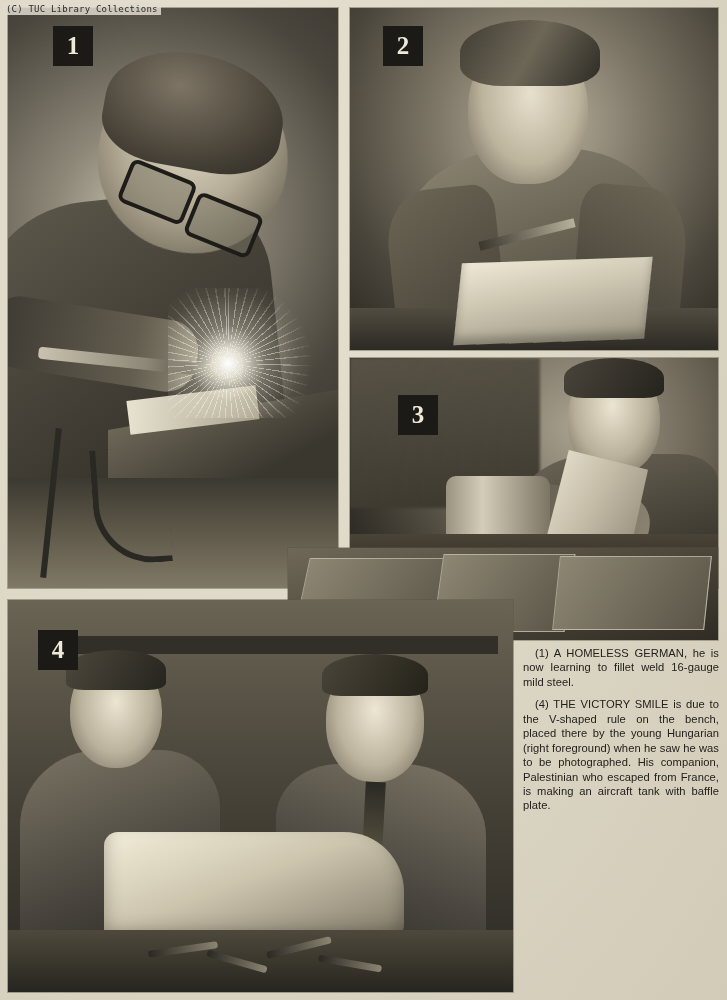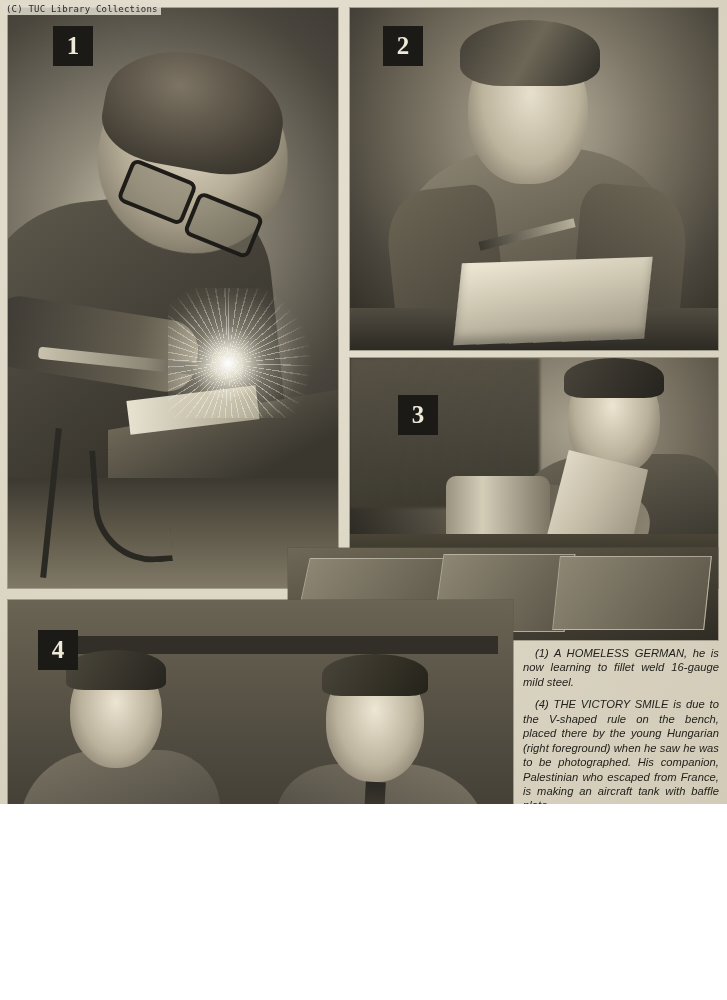--- a/index.html
+++ b/index.html
@@ -13,7 +13,7 @@
   #page {
     position: relative;
     width: 727px;
-    height: 804px;
+    height: 1000px;
     background: #d8d2c2;
     overflow: hidden;
   }

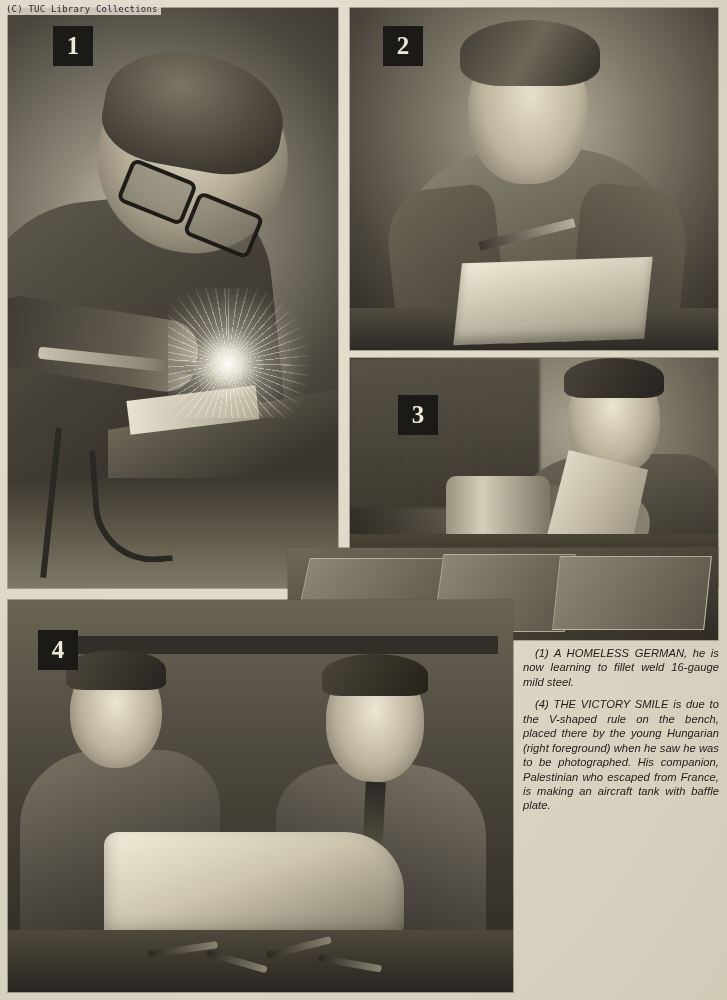--- a/index.html
+++ b/index.html
@@ -356,7 +356,6 @@
     text-align: justify;
     text-indent: 12px;
     letter-spacing: 0.05px;
-    font-style: italic;
   }
   #caption p:last-child { margin-bottom: 0; }
 </style>

